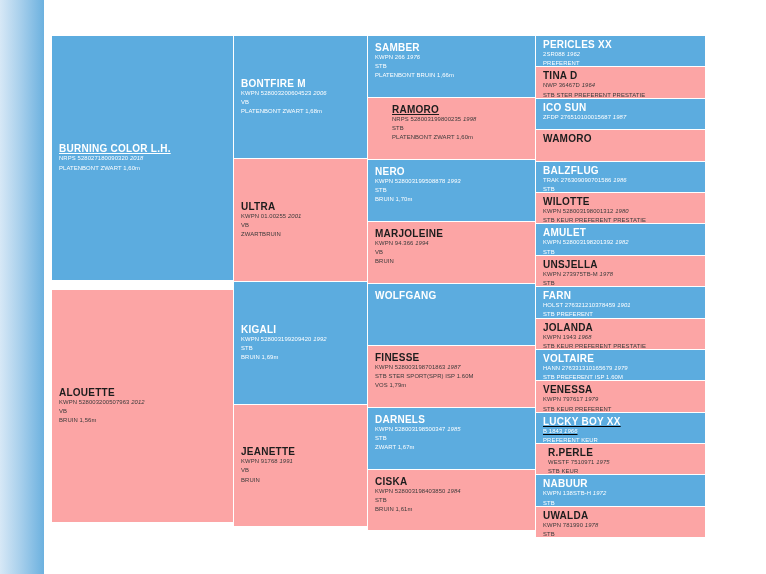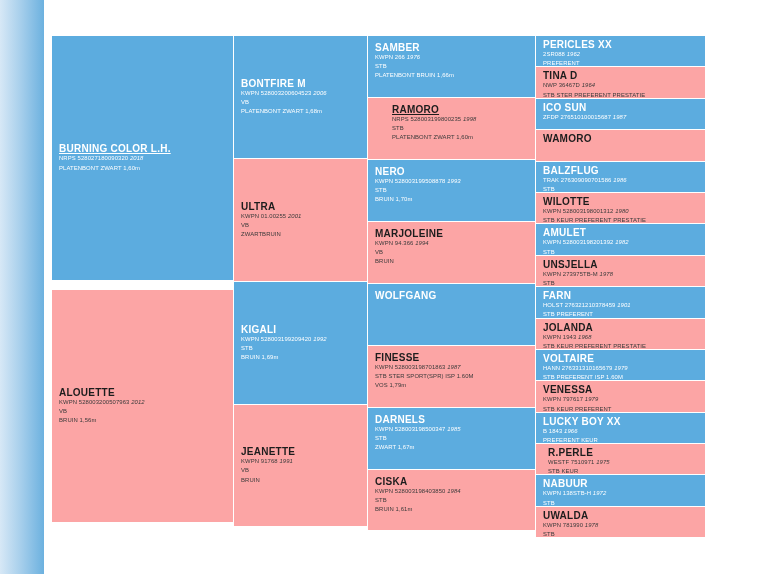--- a/index.html
+++ b/index.html
@@ -234,7 +234,7 @@
         <div class="meta"><span>KWPN 797617</span><span class="yr"> 1979</span></div>
         <div class="meta">STB KEUR PREFERENT</div>
       </div>
-      <div class="cell gen4 blue" style="flex: 0 0 30.4px;">
+      <div class="cell gen4 blue" style="flex: 0 0 30.4px; text-decoration: underline;">
         <div class="nm">LUCKY BOY XX</div>
         <div class="meta"><span>B 1843</span><span class="yr"> 1966</span></div>
         <div class="meta">PREFERENT KEUR</div>

